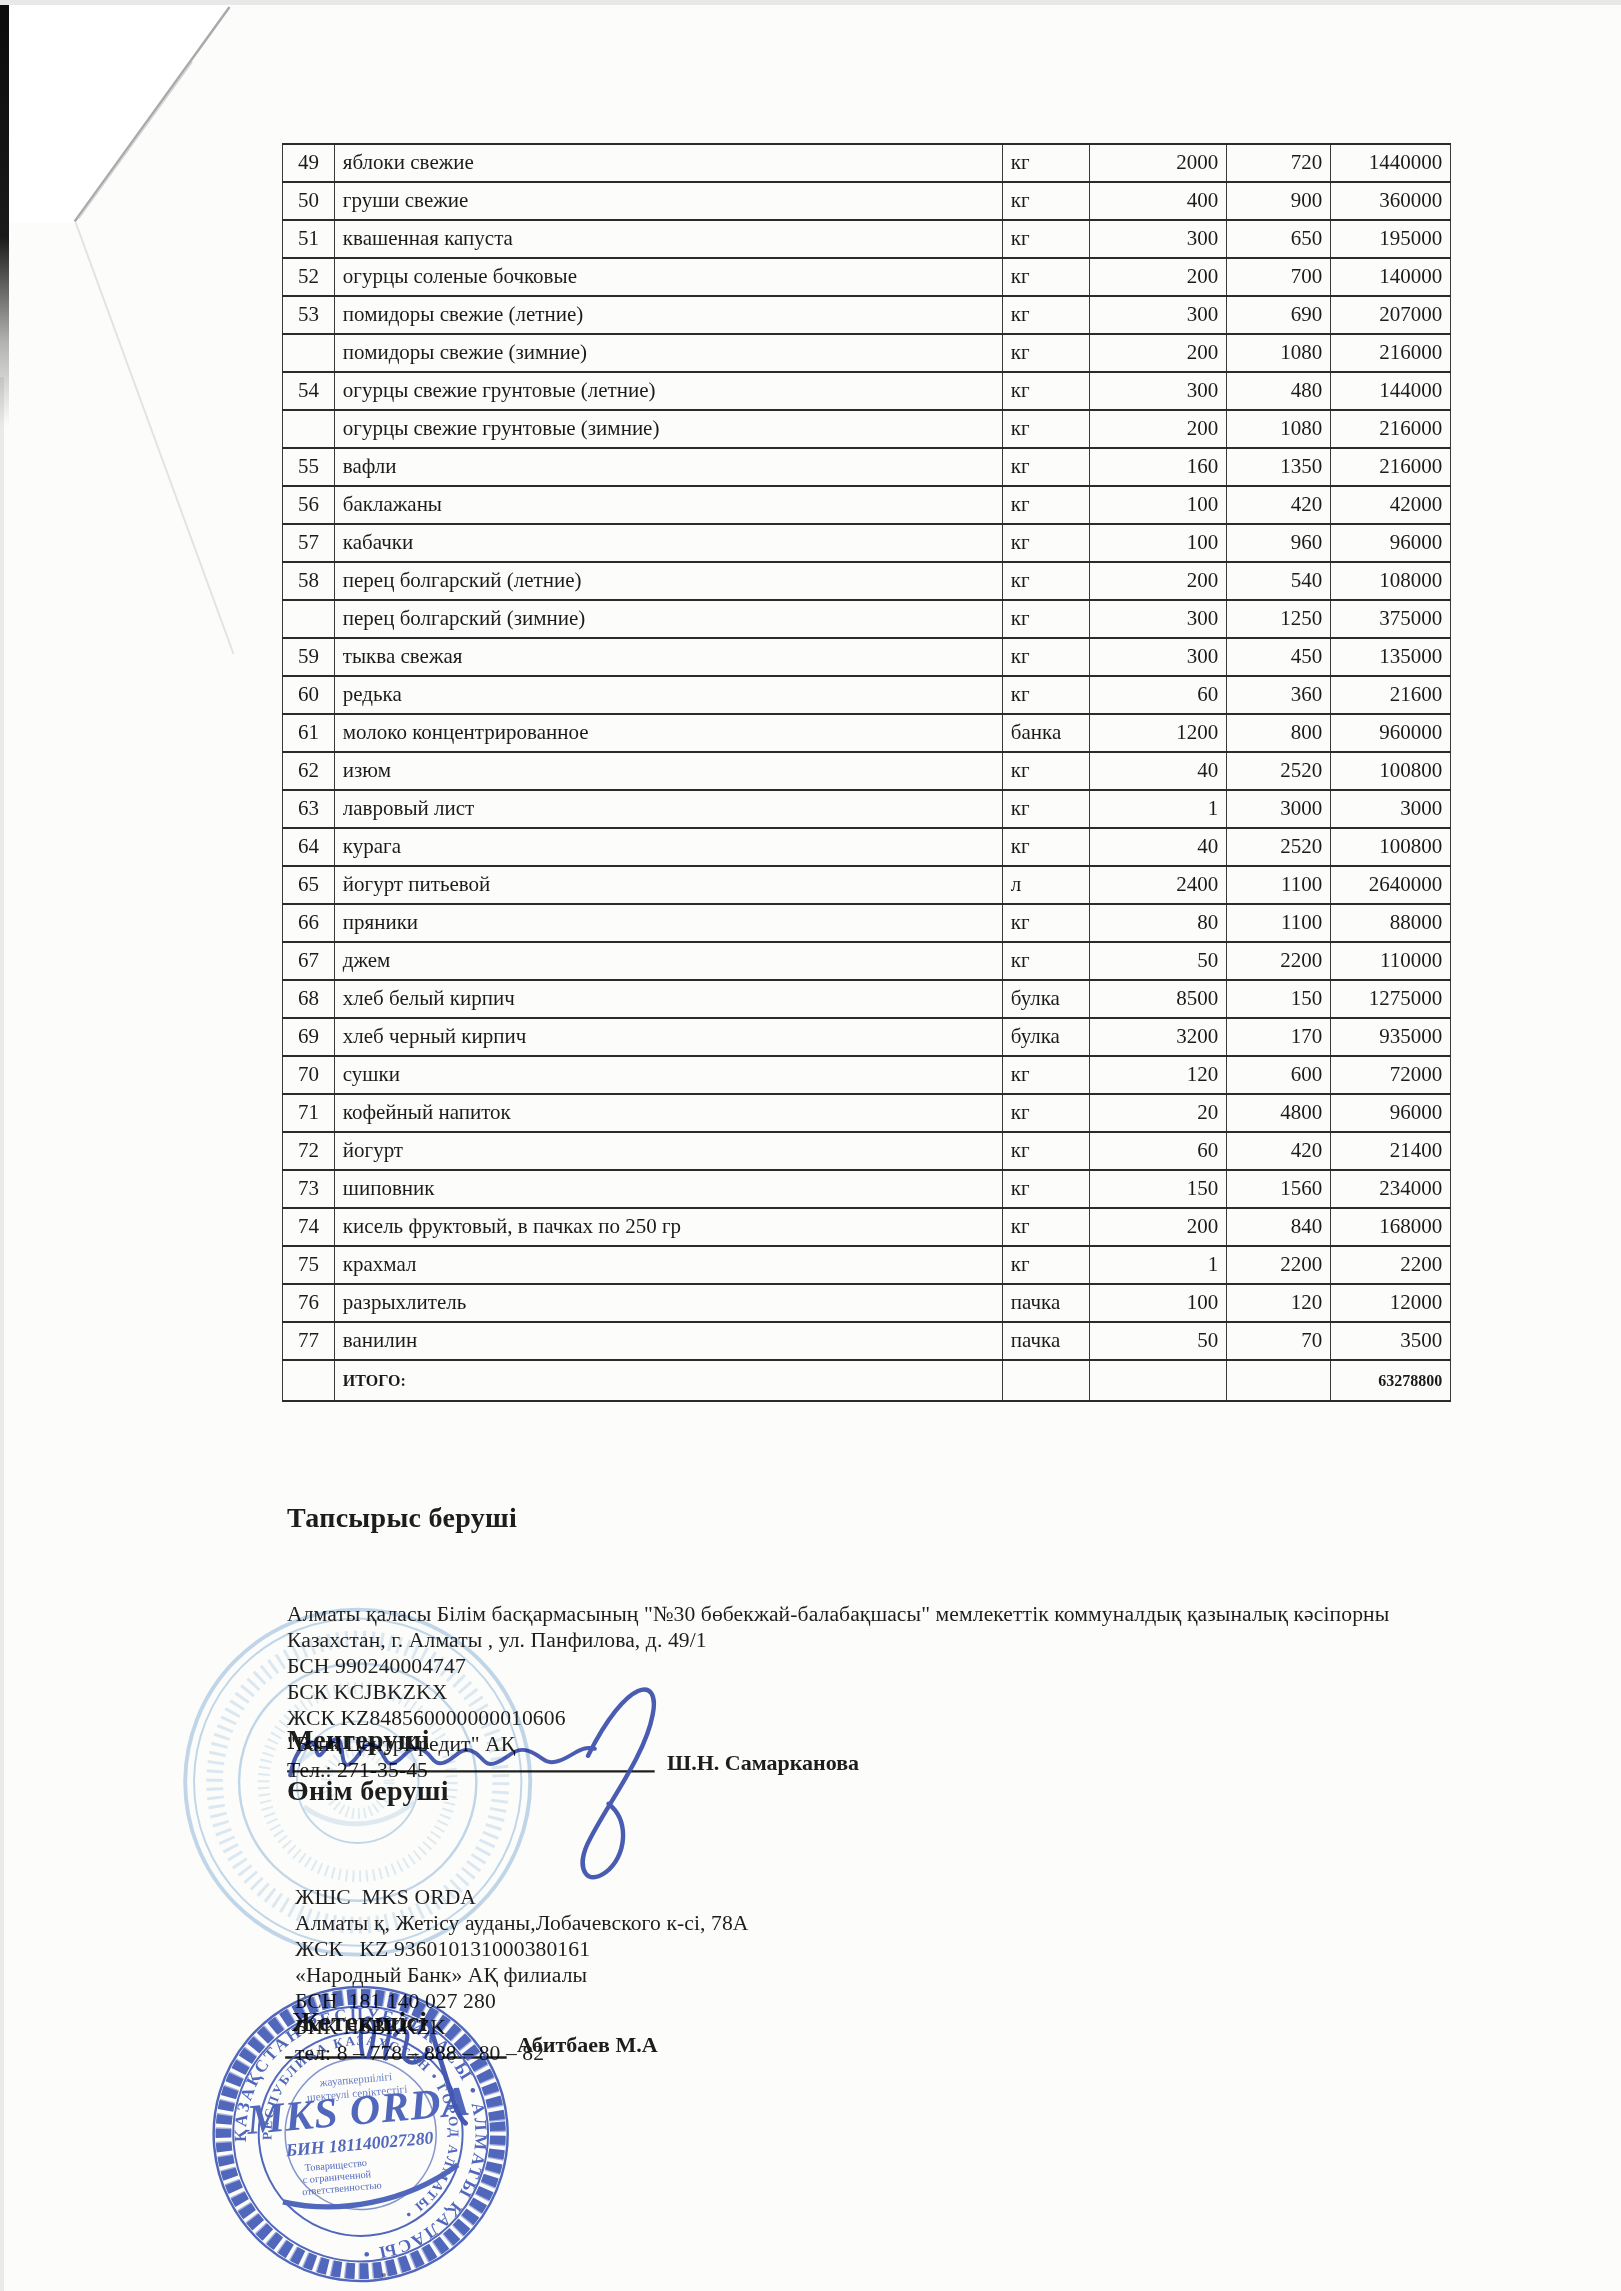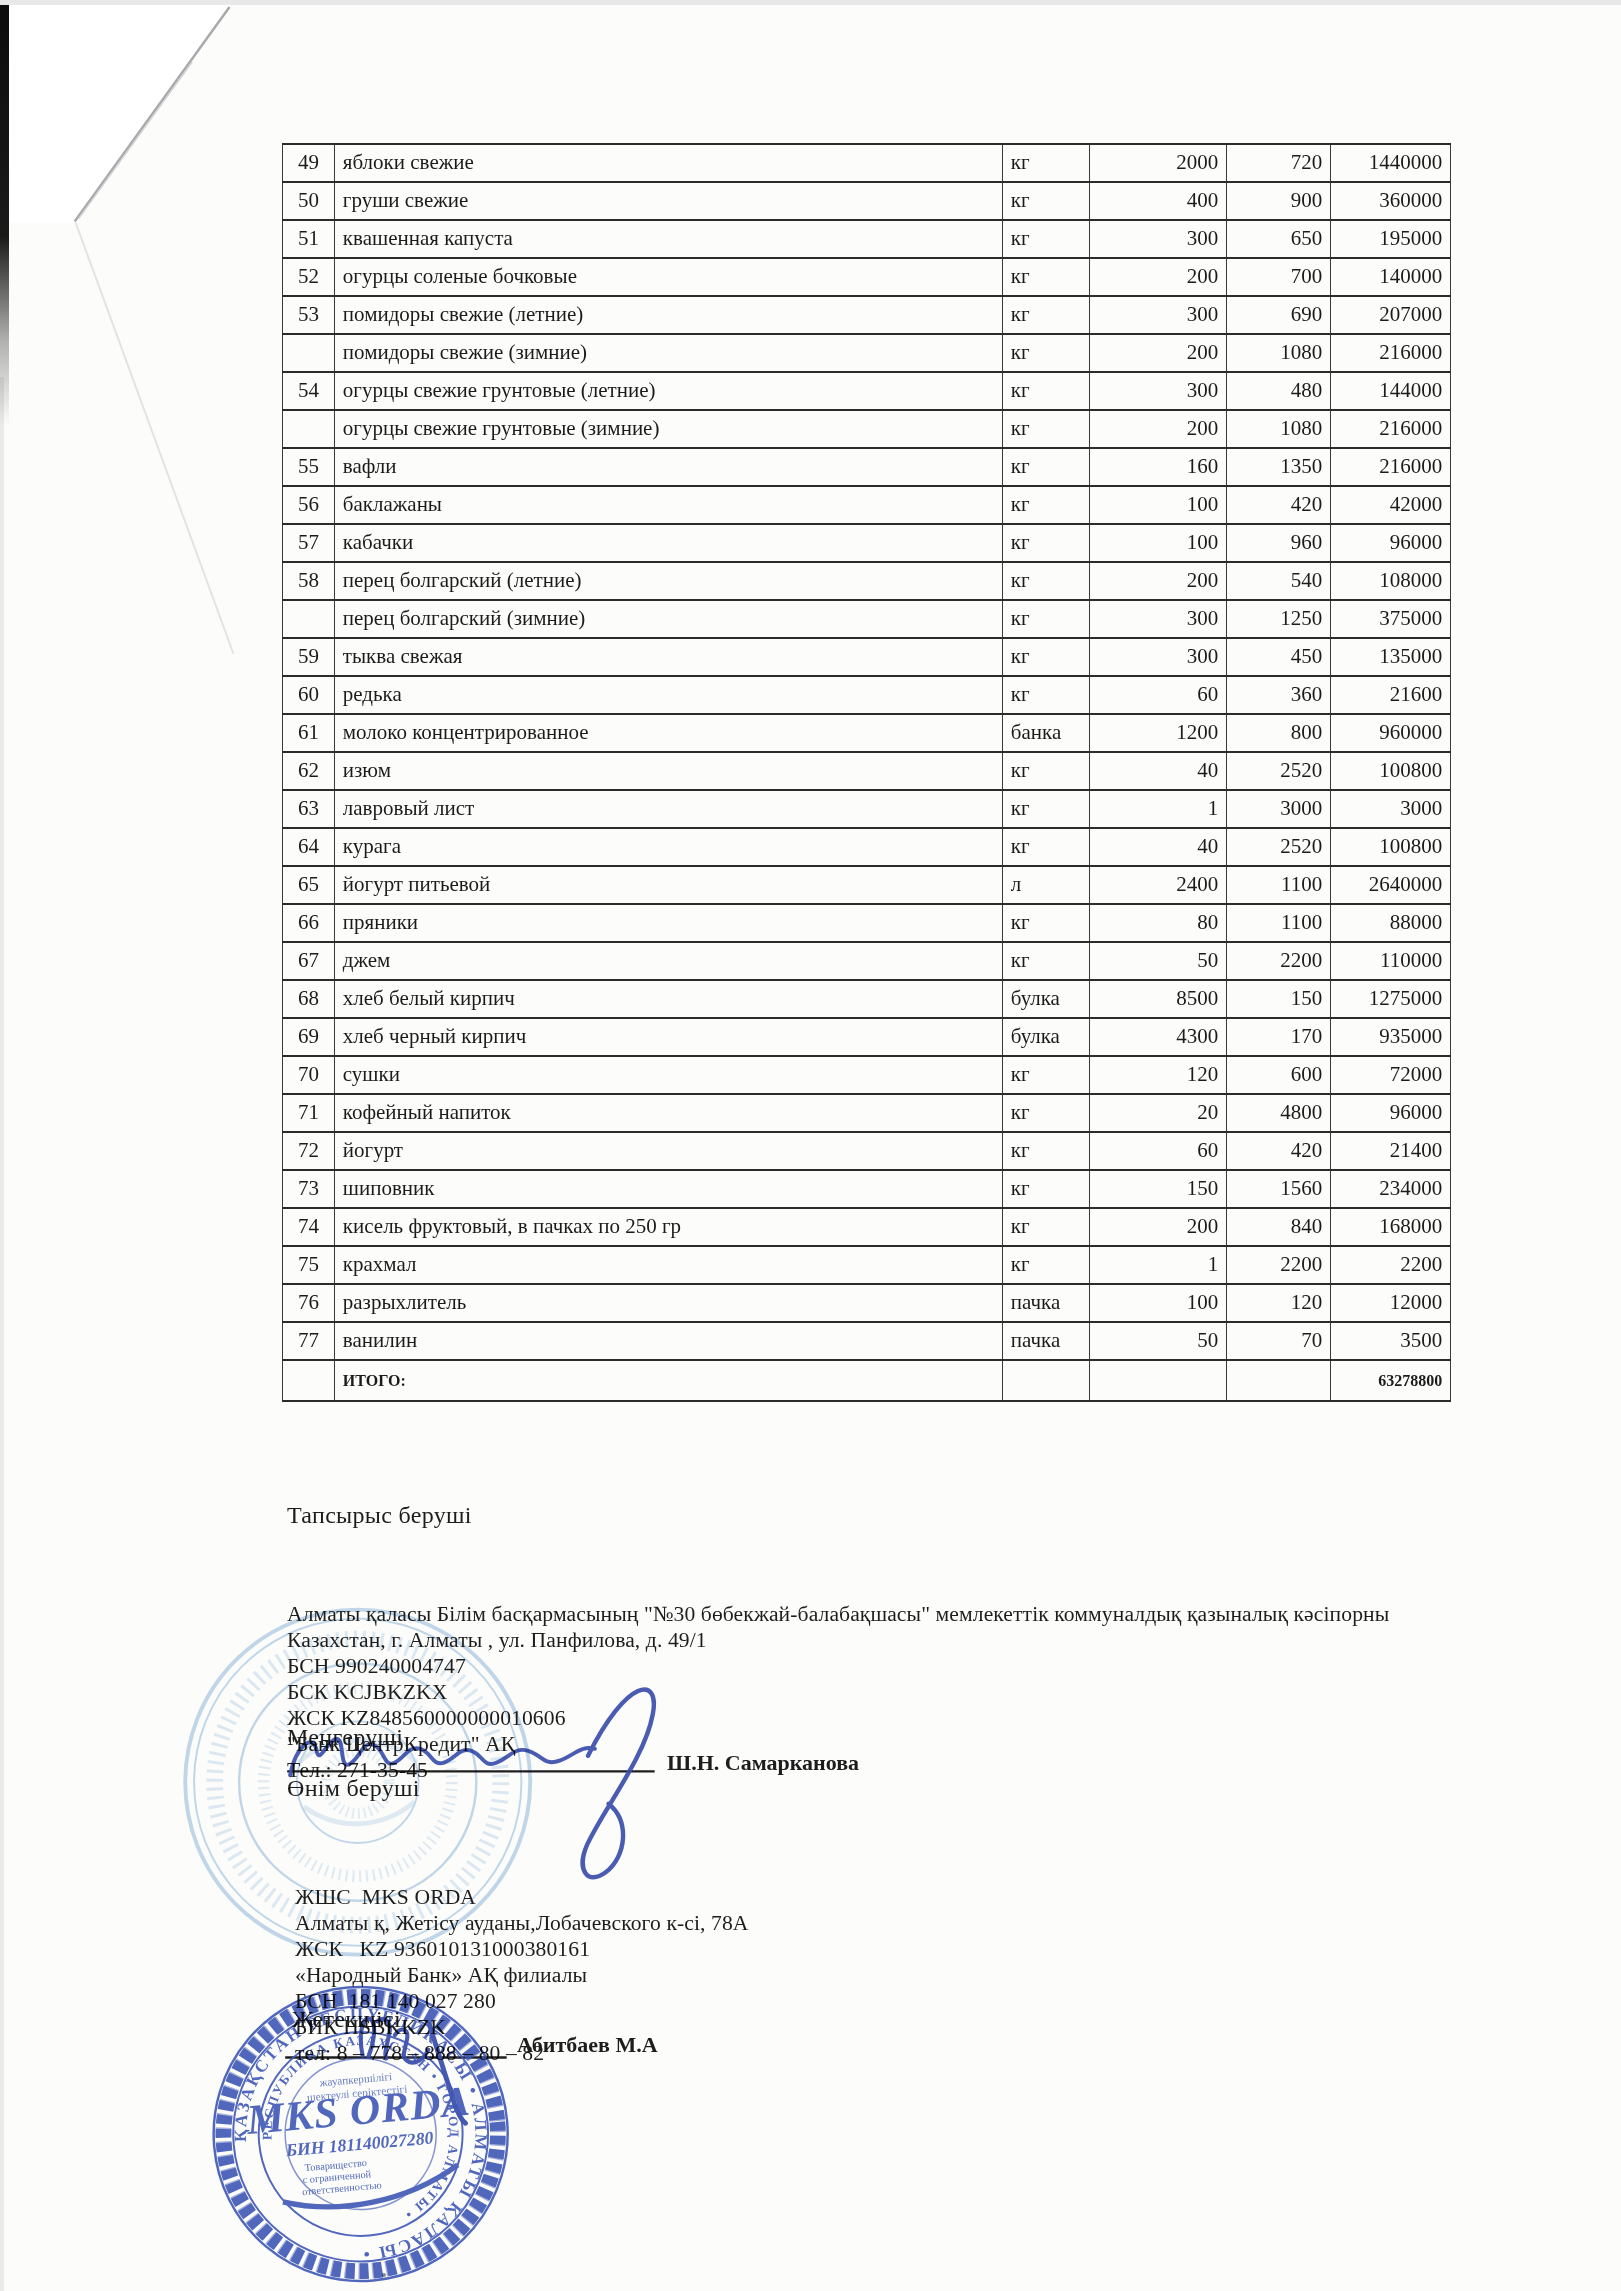--- a/index.html
+++ b/index.html
@@ -295,7 +295,7 @@
           <td class="c-num">69</td>
           <td class="c-name">хлеб черный кирпич</td>
           <td class="c-unit">булка</td>
-          <td class="c-qty">4300</td>
+          <td class="c-qty">3200</td>
           <td class="c-price">170</td>
           <td class="c-sum">935000</td>
         </tr>

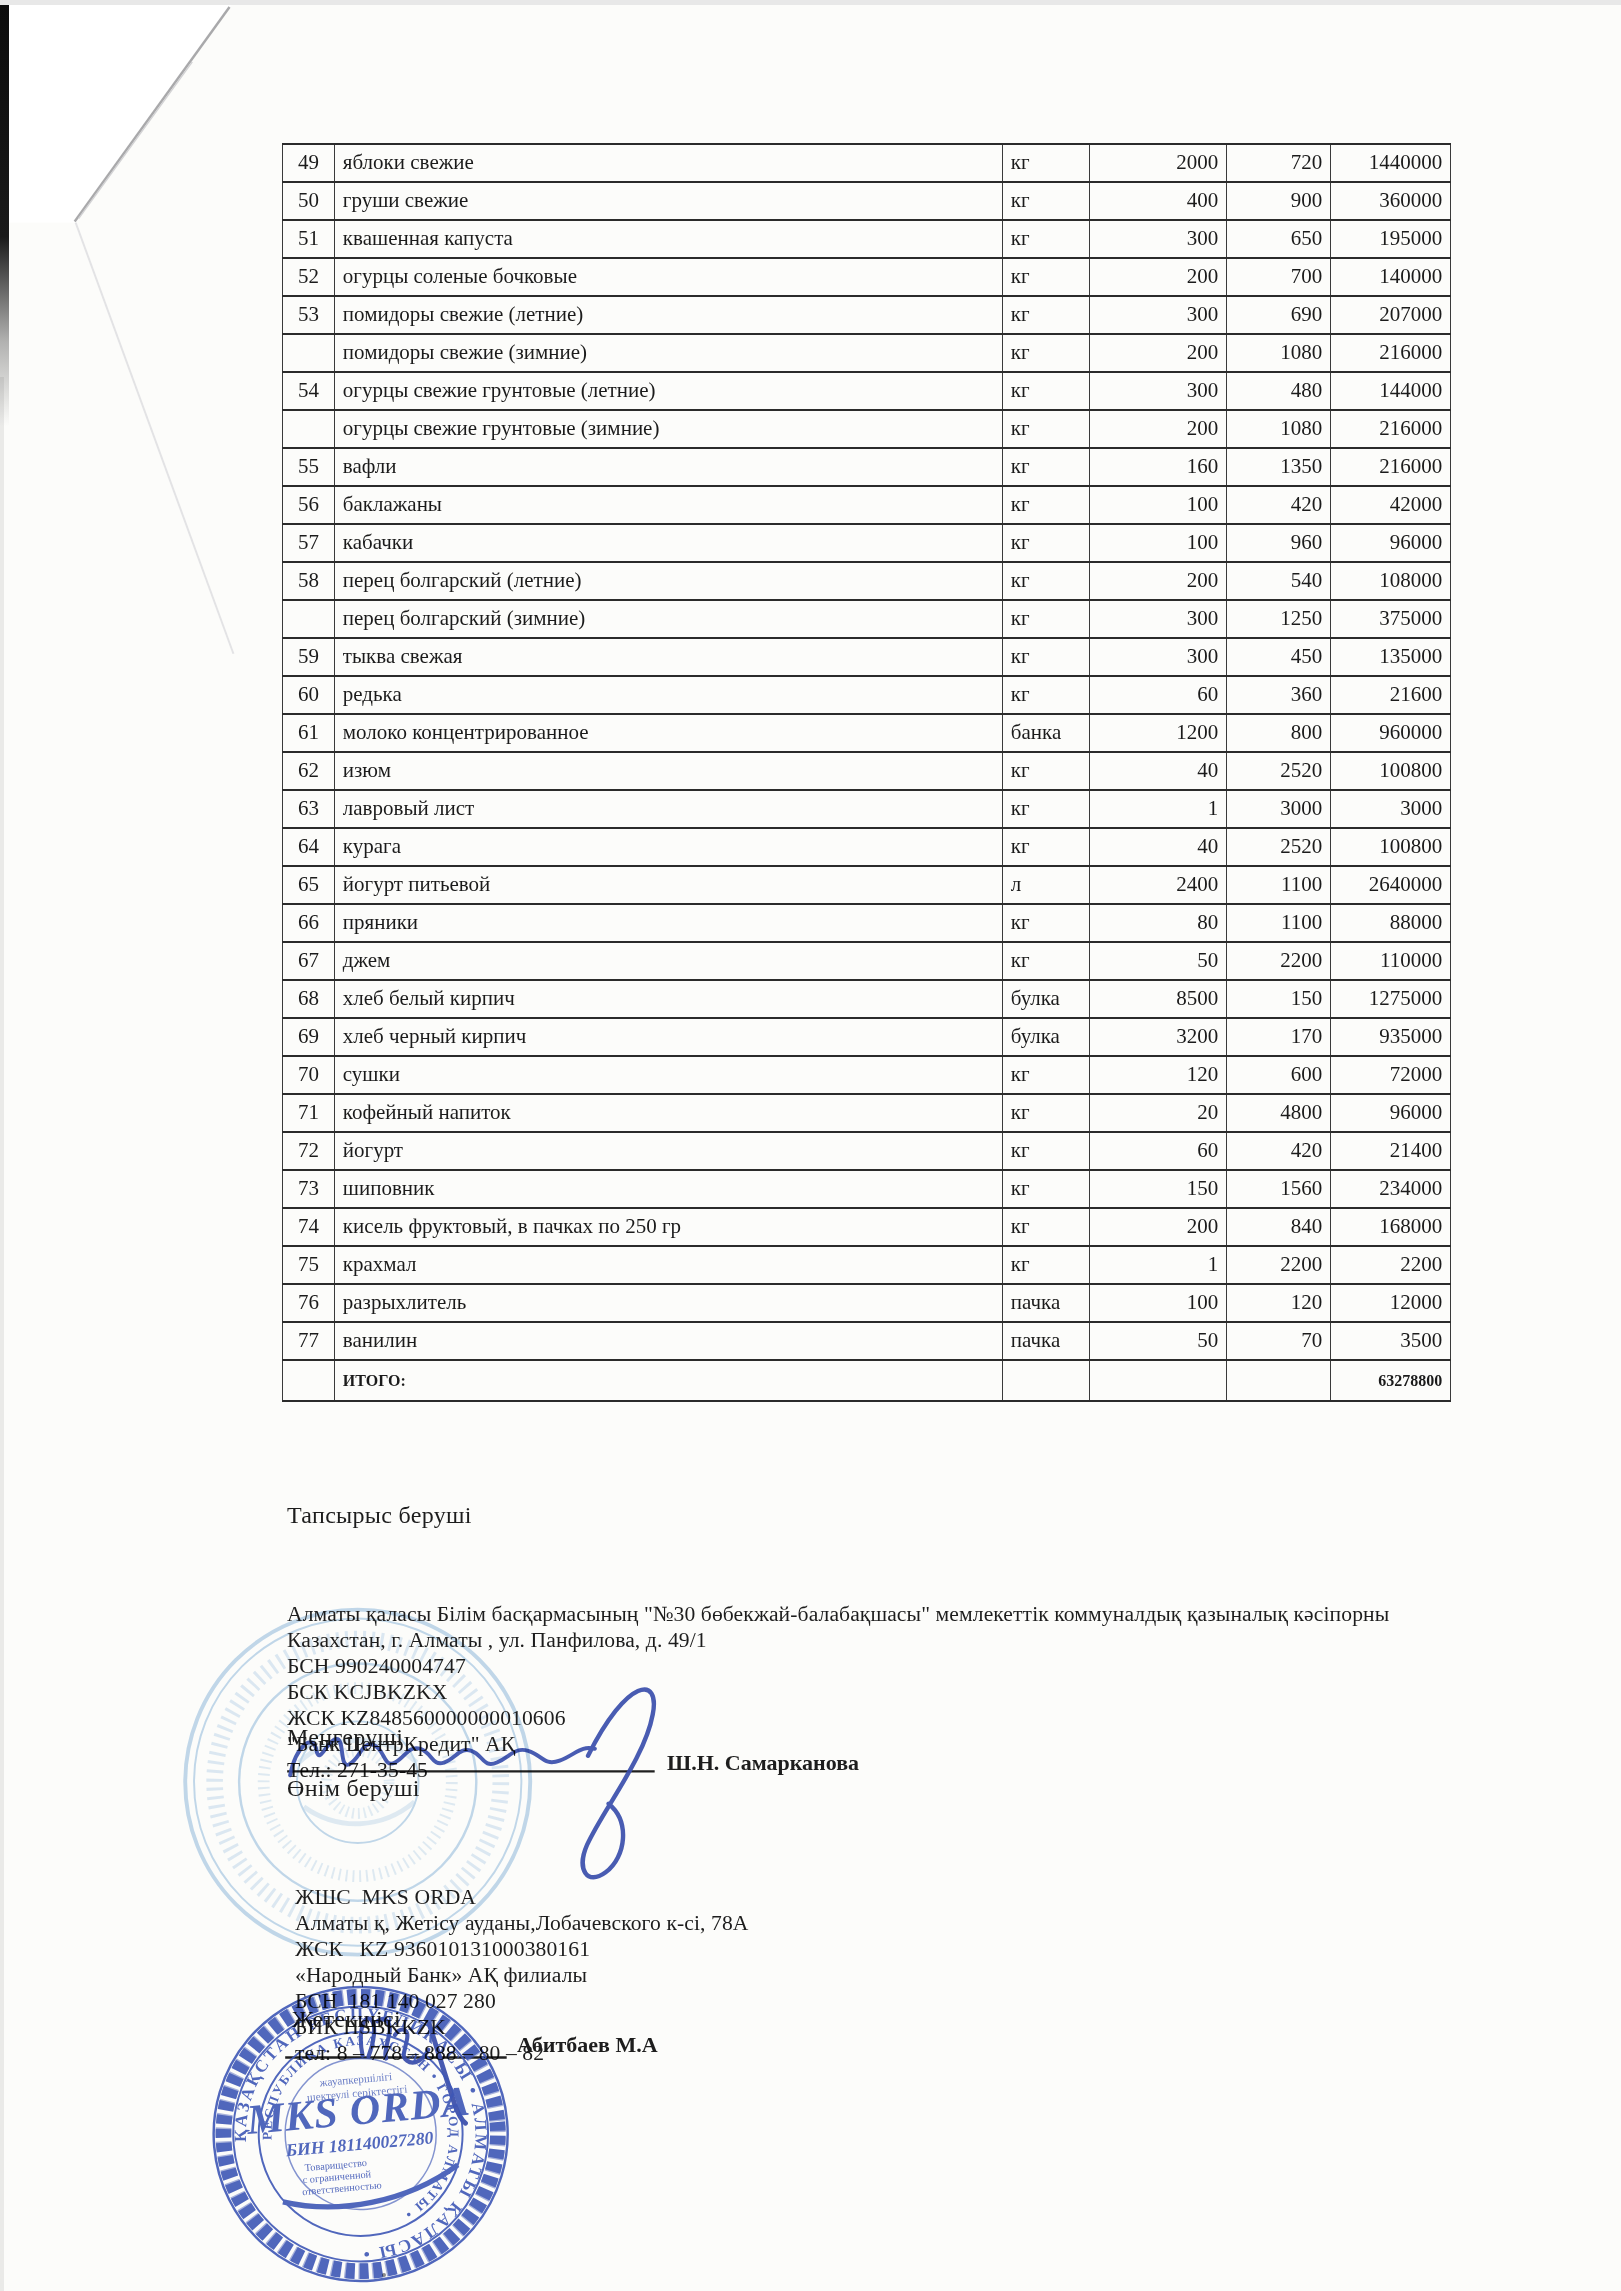--- a/index.html
+++ b/index.html
@@ -36,7 +36,7 @@
   tr.total-row td{height:39px;font-weight:bold;font-size:16px;border-bottom-width:2.5px;}
   
   .abs{position:absolute;white-space:pre;}
-  .b-title{font-weight:normal;font-size:24px;letter-spacing:0.3px;}
+  .b-title{font-weight:bold;font-size:28px;letter-spacing:0.3px;}
   .para .line{font-size:21.6px;line-height:26px;letter-spacing:0.1px;white-space:pre;}
   .signer{font-weight:bold;font-size:22px;}
   .svg-layer{position:absolute;left:0;top:0;pointer-events:none;}

